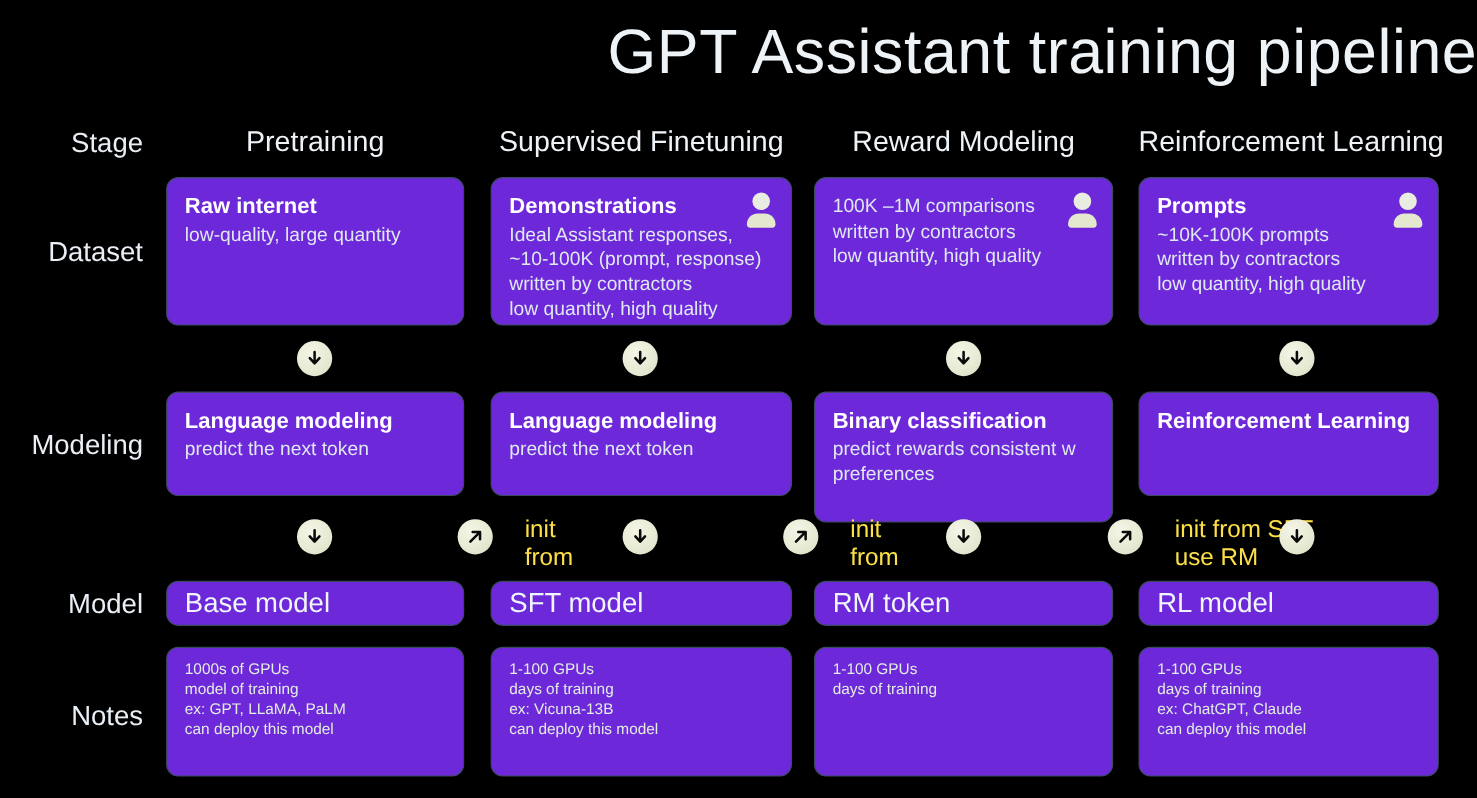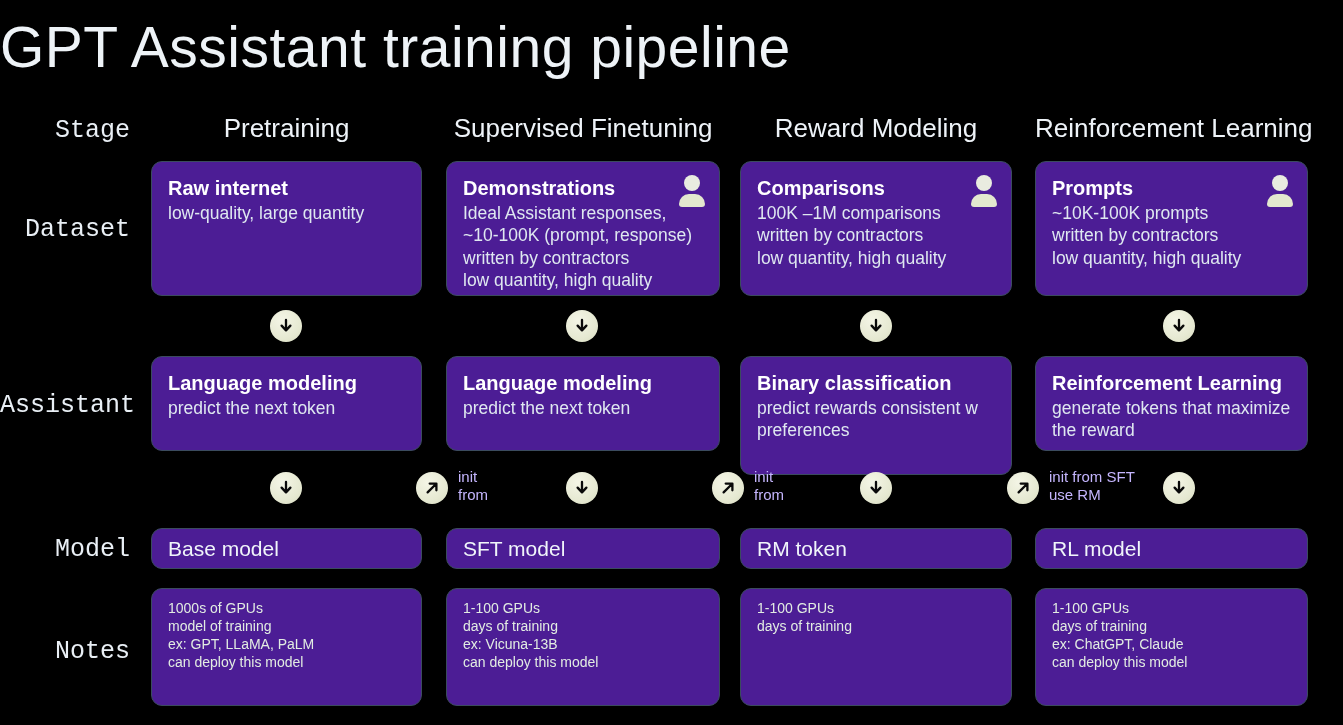--- a/index.html
+++ b/index.html
@@ -22,7 +22,7 @@
     left: 0;
     top: 14px;
     width: 1343px;
-    text-align: left;
+    text-align: right;
     font-size: 57px;
     font-weight: 400;
     letter-spacing: 0.5px;

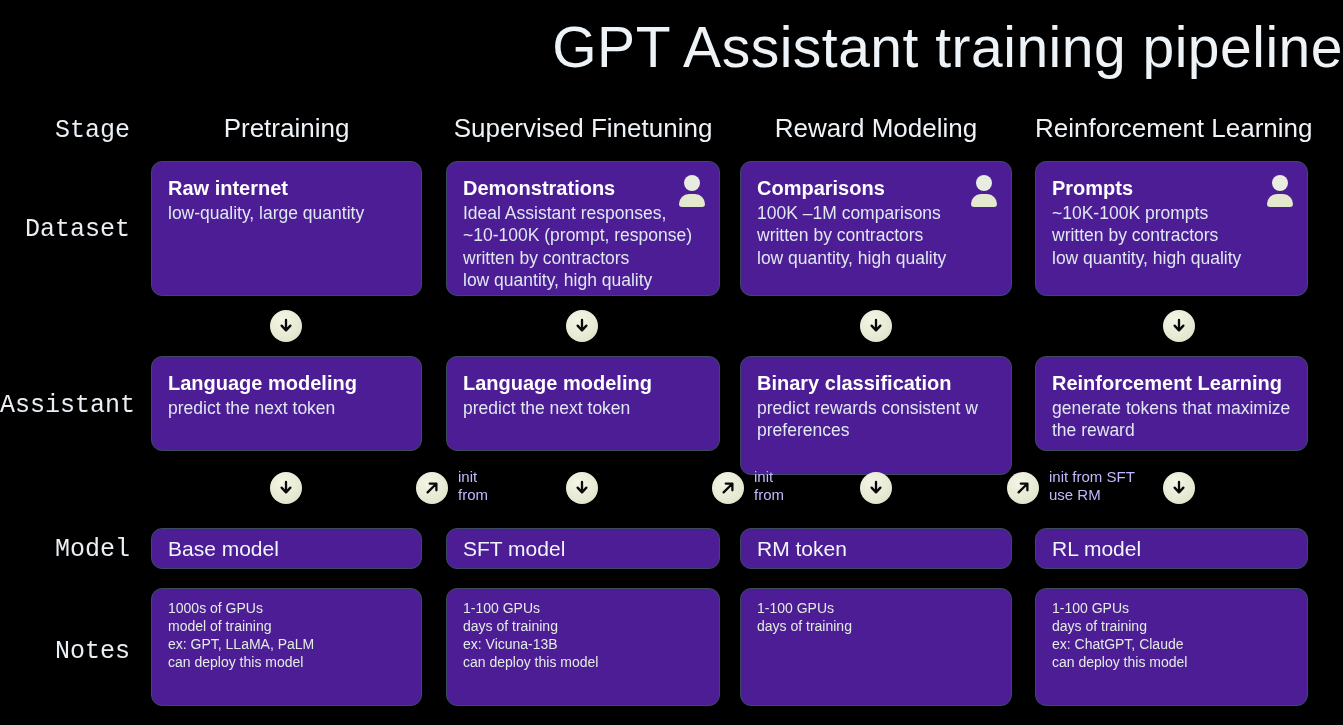--- a/index.html
+++ b/index.html
@@ -40,7 +40,6 @@
     font-weight: 400;
     color: #e9eff5;
     white-space: nowrap;
-    font-family: Liberation Mono, monospace;
   }
 
   

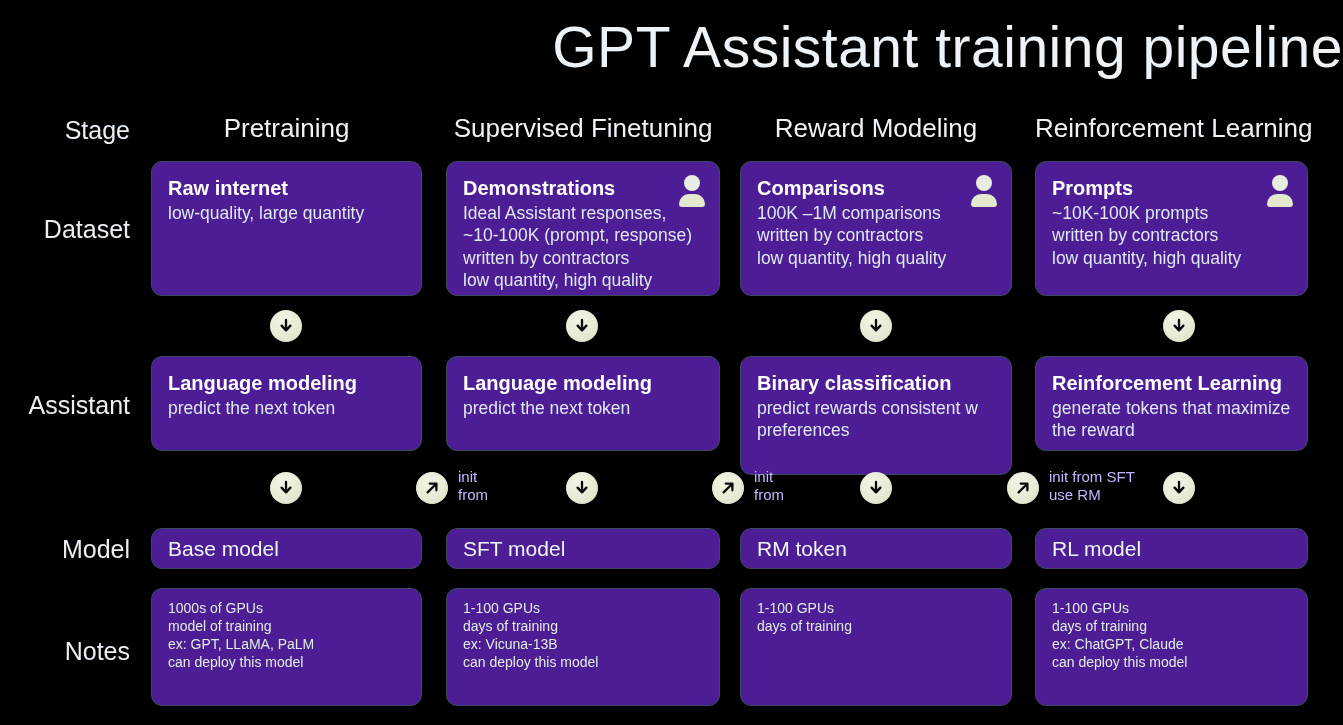--- a/index.html
+++ b/index.html
@@ -59,7 +59,7 @@
     box-sizing: border-box;
     border: 1px solid #3b4b5e;
     border-radius: 11px;
-    background: #4c1d95;
+    background: #6d28d9;
     padding: 14px 16px 10px 16px;
     overflow: hidden;
   }

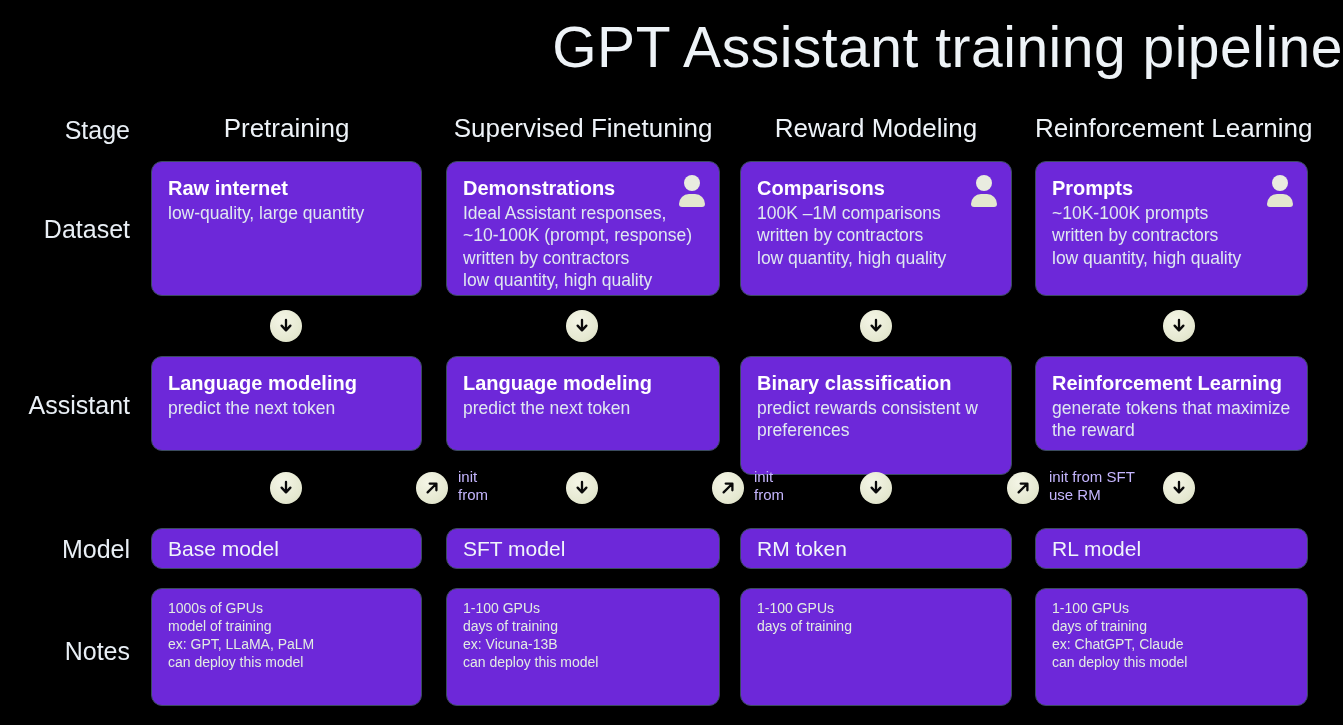--- a/index.html
+++ b/index.html
@@ -187,7 +187,6 @@
     <div class="head"></div>
     <div class="body"></div>
   </div>
-  <div class="card-title">Comparisons</div>
   <div class="card-line">100K –1M comparisons</div>
   <div class="card-line">written by contractors</div>
   <div class="card-line">low quantity, high quality</div>

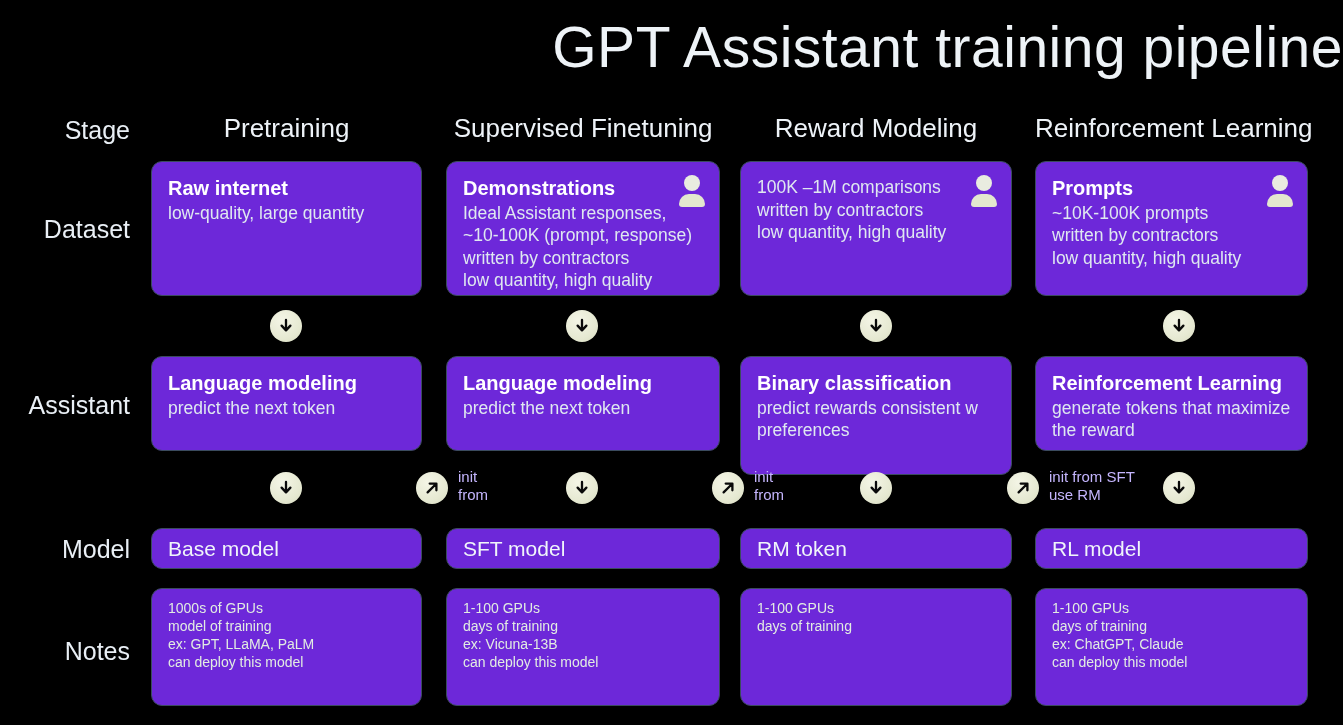--- a/index.html
+++ b/index.html
@@ -156,7 +156,7 @@
 
 <div class="row-label" style="top:116px">Stage</div>
 <div class="row-label" style="top:215px">Dataset</div>
-<div class="row-label" style="top:391px">Assistant</div>
+<div class="row-label" style="top:391px">Modeling</div>
 <div class="row-label" style="top:535px">Model</div>
 <div class="row-label" style="top:637px">Notes</div>
 

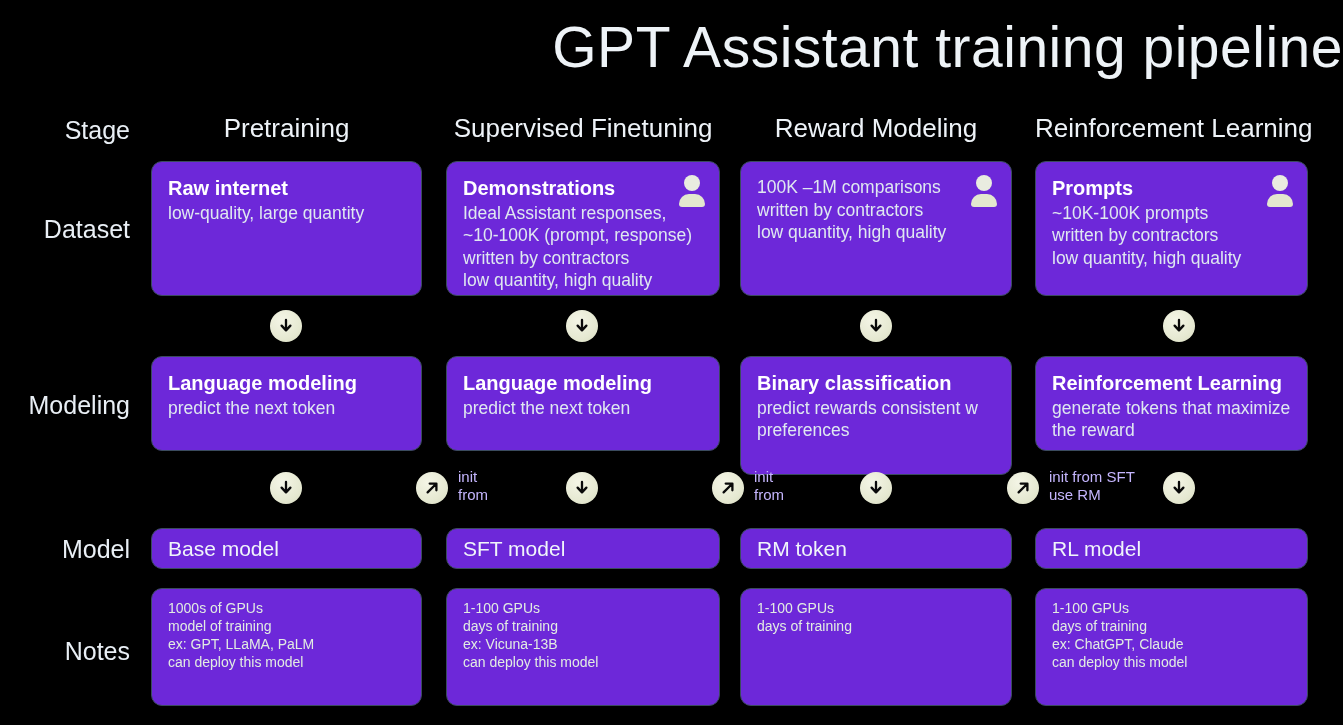--- a/index.html
+++ b/index.html
@@ -241,7 +241,6 @@
 
 <div class="card" style="left:1035px;top:356px;width:273px;height:95px">
   <div class="card-title">Reinforcement Learning</div>
-  <div class="card-line wrap">generate tokens that maximize the reward</div>
 </div>
 
 <div class="arrow-badge" style="left:270px;top:472px">

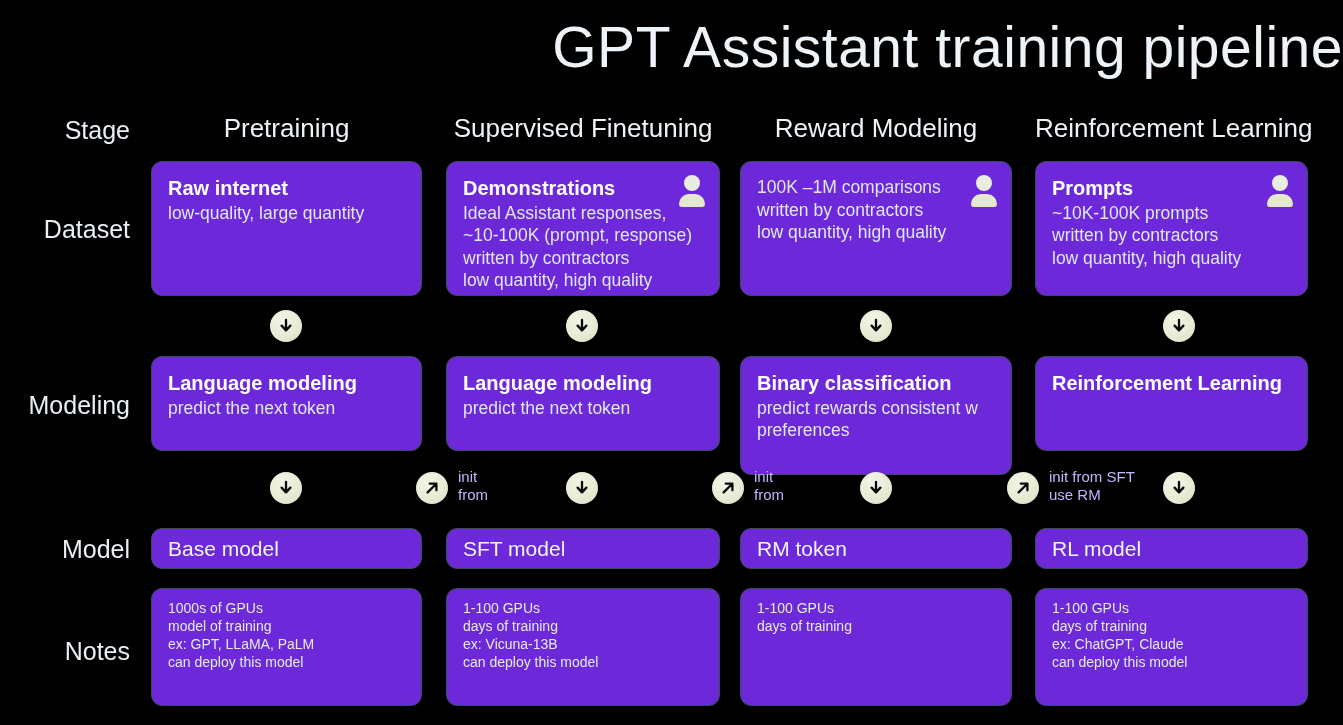--- a/index.html
+++ b/index.html
@@ -143,10 +143,11 @@
   
   .arrow-caption {
     position: absolute;
-    font-size: 15px;
+    font-size: 22px;
     line-height: 1.2;
-    color: #c4b5fd;
+    color: #fde047;
     white-space: pre-line;
+    margin-left: 19px;
   }
 </style>
 </head>

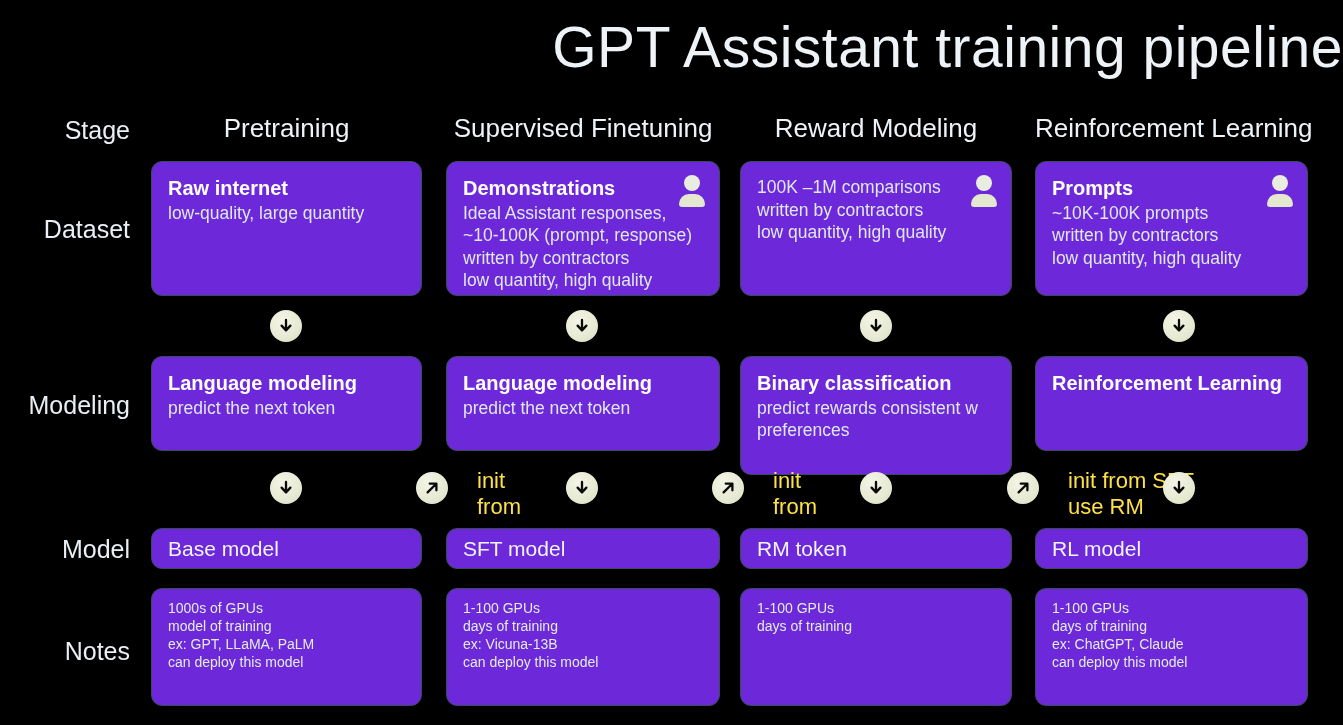--- a/index.html
+++ b/index.html
@@ -94,7 +94,7 @@
     padding: 0 16px;
   }
   .model-label {
-    font-size: 21px;
+    font-size: 25px;
     font-weight: 400;
     color: #f0f5fa;
     white-space: nowrap;

